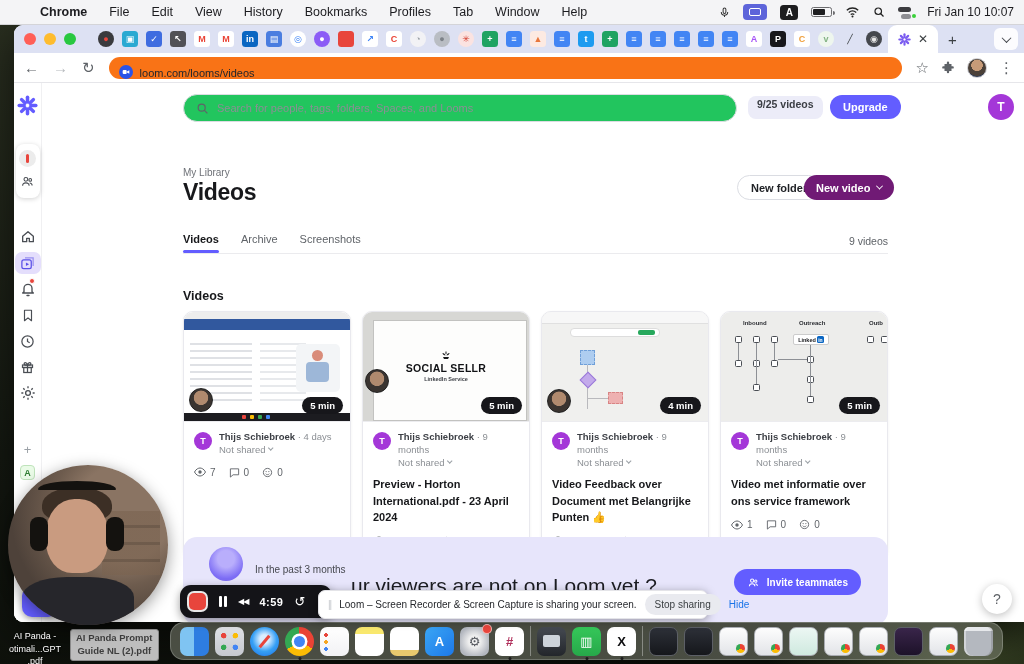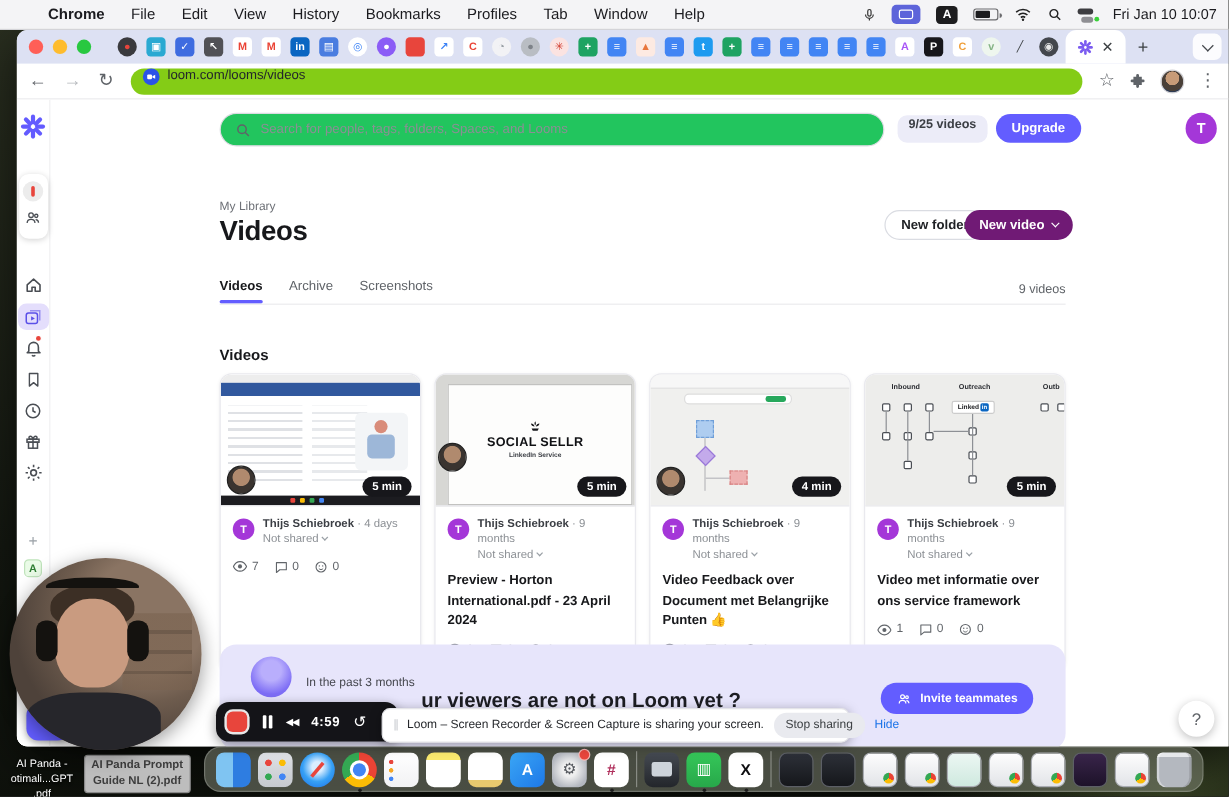--- a/index.html
+++ b/index.html
@@ -49,7 +49,7 @@
   .toolbar{height:30px;background:#fff;display:flex;align-items:center;padding:0 10px;gap:14px;border-bottom:1px solid #e6e6ea}
   .nav-ic{font-size:15px;color:#5f6368;line-height:1}
   .nav-ic.dis{color:#b6b9bd}
-  .omnibox{flex:1;max-width:800px;height:22px;background:#84cc16;border-radius:11px;display:flex;align-items:flex-start;gap:7px;padding:0 10px}
+  .omnibox{flex:1;max-width:800px;height:22px;background:#f97316;border-radius:11px;display:flex;align-items:flex-end;gap:7px;padding:0 10px}
   .loom-fav{width:14px;height:14px;background:#2a53e8;border-radius:50%;display:inline-flex;align-items:center;justify-content:center;flex:none}
   .url{font-size:11px;color:#23262b}
   .tb-right{display:flex;align-items:center;gap:12px;margin-left:auto}

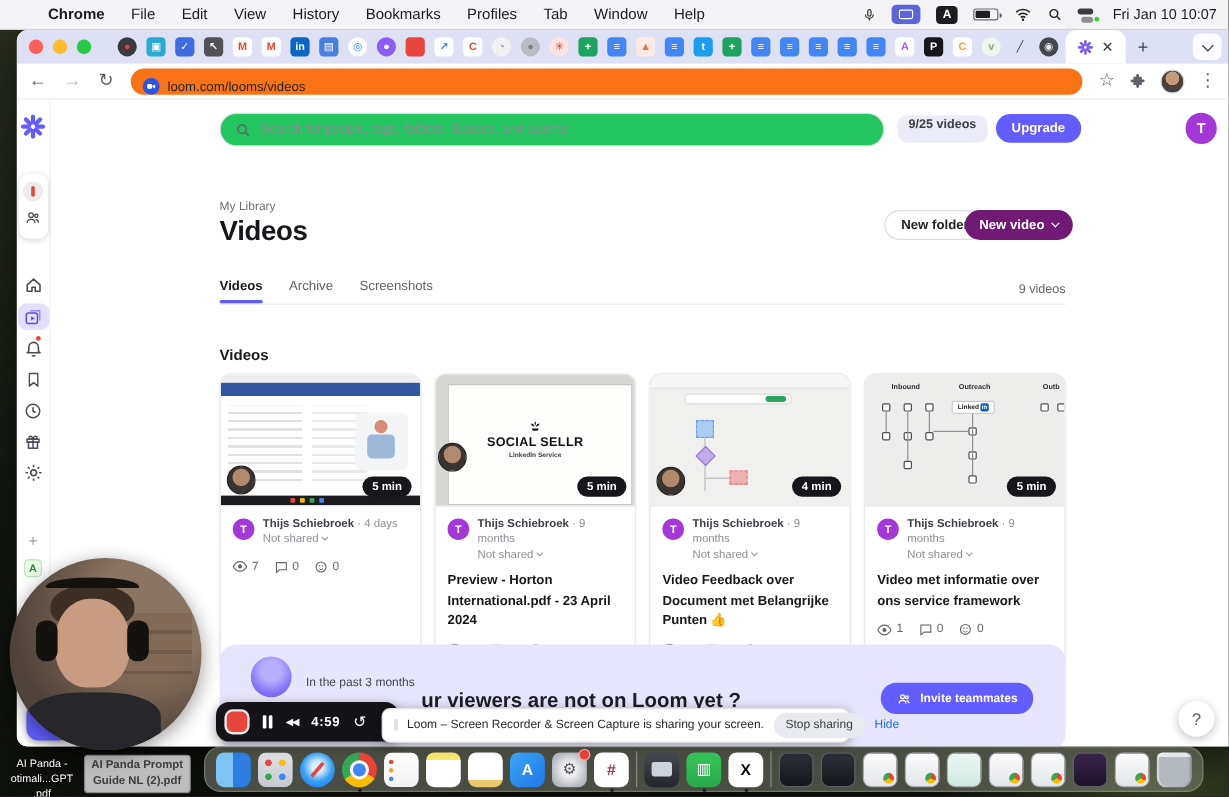--- a/index.html
+++ b/index.html
@@ -156,7 +156,7 @@
   .banner .bigcirc{position:absolute;left:26px;top:10px;width:34px;height:34px;border-radius:50%;
     background:radial-gradient(circle at 50% 35%,#b9aefc 0 30%,#7d6df5 70%)}
   .banner .eyebrow{position:absolute;left:72px;top:27px;font-size:10px;color:#46484f}
-  .banner .headline{position:absolute;left:168px;top:37px;font-size:17px;font-weight:700;color:#1c1d22;white-space:nowrap;z-index:1}
+  .banner .headline{position:absolute;left:168px;top:37px;font-size:21px;font-weight:400;color:#1c1d22;white-space:nowrap;z-index:1}
   .btn-invite{position:absolute;right:27px;top:32px;height:26px;padding:0 13px;background:#635dff;border-radius:13px;color:#fff;font-size:10px;gap:7px}
 
   

